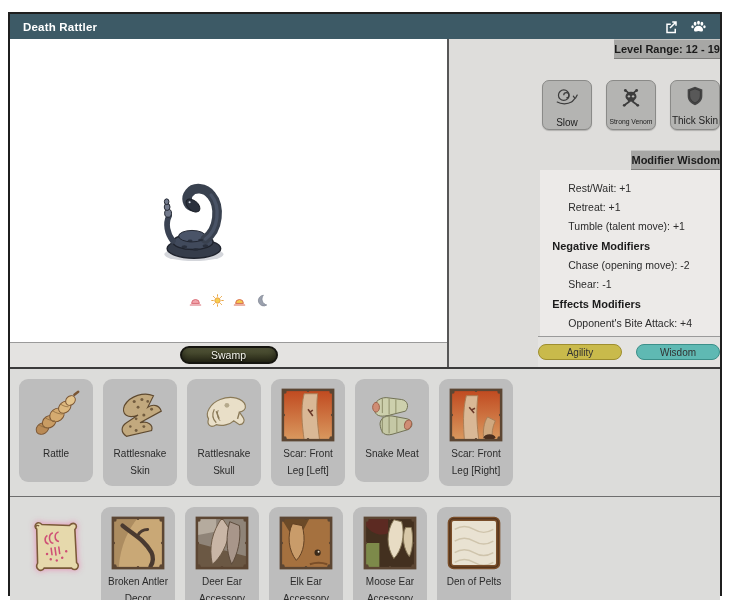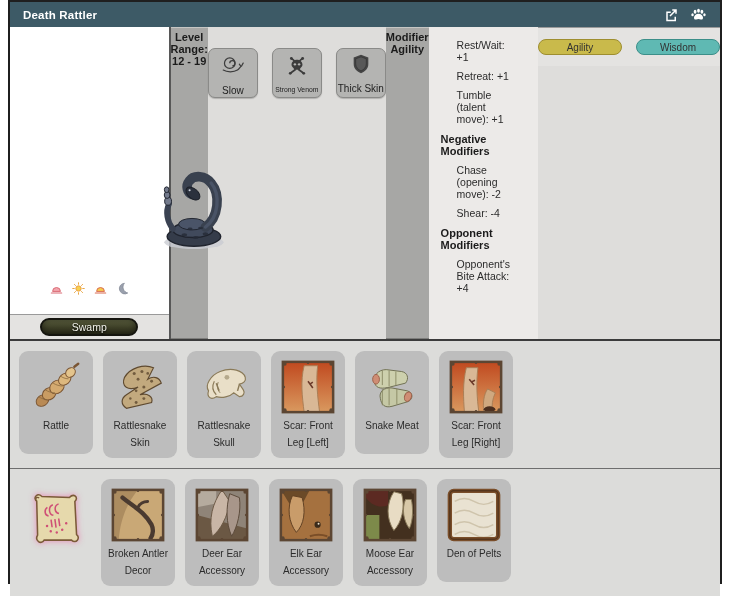--- a/index.html
+++ b/index.html
@@ -8,7 +8,7 @@
     font-family: "Liberation Sans", sans-serif; position: relative; overflow: hidden;
   }
   .window {
-    position: absolute; left: 8px; top: 0; width: 714px; height: 584px;
+    position: absolute; left: 8px; top: 12px; width: 714px; height: 584px;
     border: 2px solid #1f1f1f; background: #7f1d1d;
     display: flex; flex-direction: column;
   }

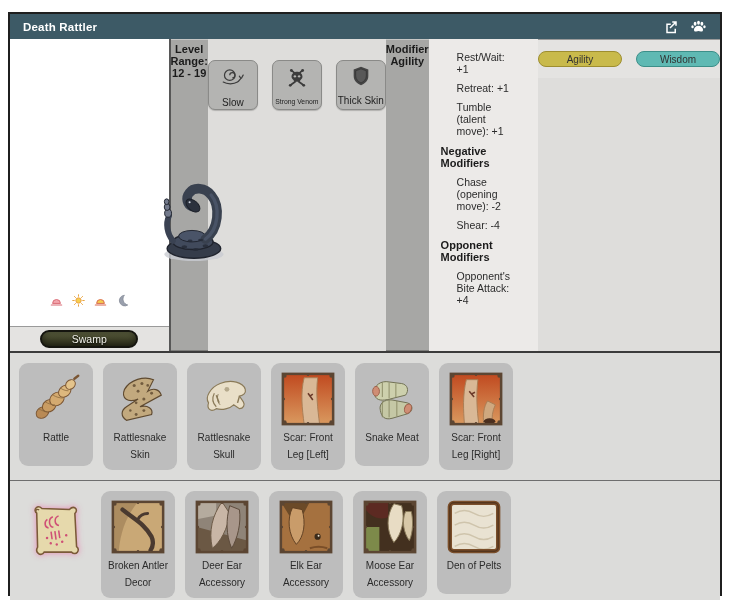--- a/index.html
+++ b/index.html
@@ -39,7 +39,7 @@
     text-shadow: 0 1px 2px #000; box-shadow: inset 0 0 6px rgba(0,0,0,.45); cursor: pointer;
   }
 
-  .right-panel { flex: 1; display: flex; flex-direction: row; background: #dedddb; }
+  .right-panel { flex: 1; display: flex; flex-direction: column; background: #dedddb; align-items: flex-end; }
   .panel-header {
     background: #a7a7a5; border-bottom: 1px solid #7d7d7b; border-top: 1px solid #c6c6c4;
     text-align: center; font-weight: bold; font-size: 11px; color: #1b1b1b; padding: 3px 0;

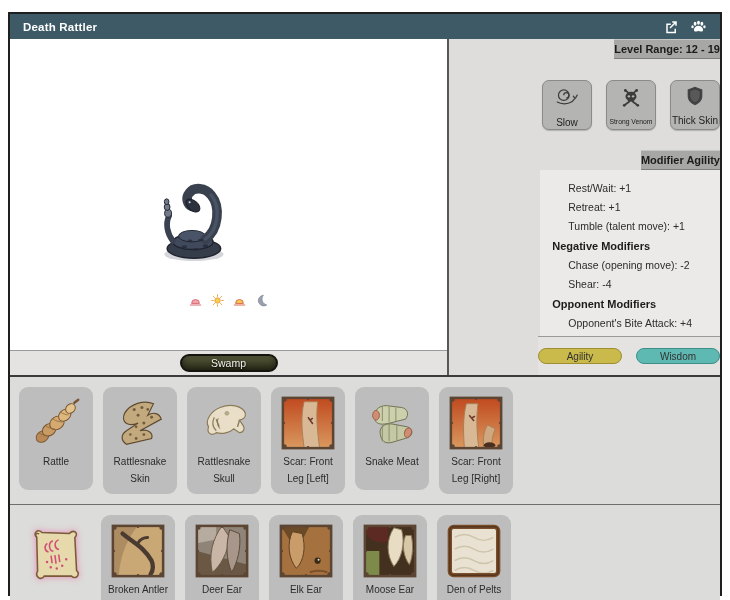--- a/index.html
+++ b/index.html
@@ -202,7 +202,7 @@
             <span class="ability-label">Thick Skin</span>
           </div>
         </div>
-      <div class="panel-header">Modifier Agility</div>
+      <div class="panel-header">Modifier Wisdom</div>
       <div class="modifiers" id="modifiers">
           <div class="mod-line">Rest/Wait: +1</div>
           <div class="mod-line">Retreat: +1</div>

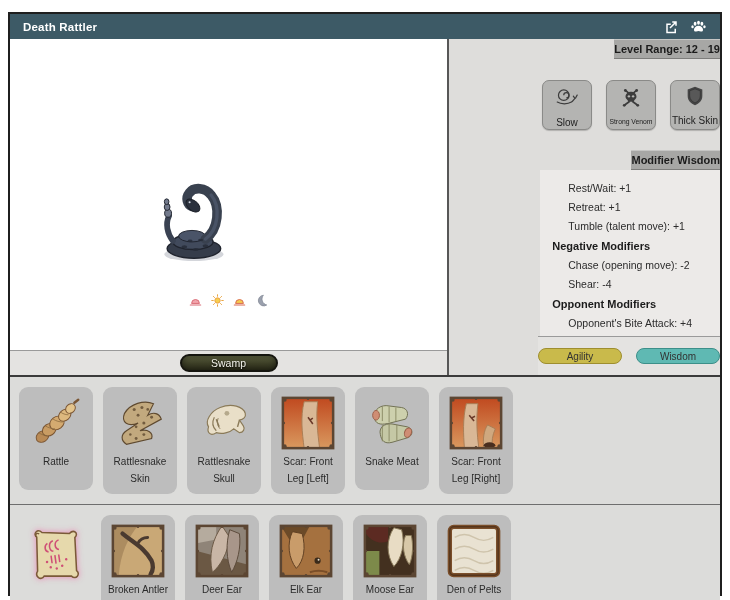--- a/index.html
+++ b/index.html
@@ -209,7 +209,7 @@
           <div class="mod-line">Tumble (talent move): +1</div>
           <div class="mod-heading">Negative Modifiers</div>
           <div class="mod-line">Chase (opening move): -2</div>
-          <div class="mod-line">Shear: -4</div>
+          <div class="mod-line">Shear: -1</div>
           <div class="mod-heading">Opponent Modifiers</div>
           <div class="mod-line">Opponent's Bite Attack: +4</div>
         </div>

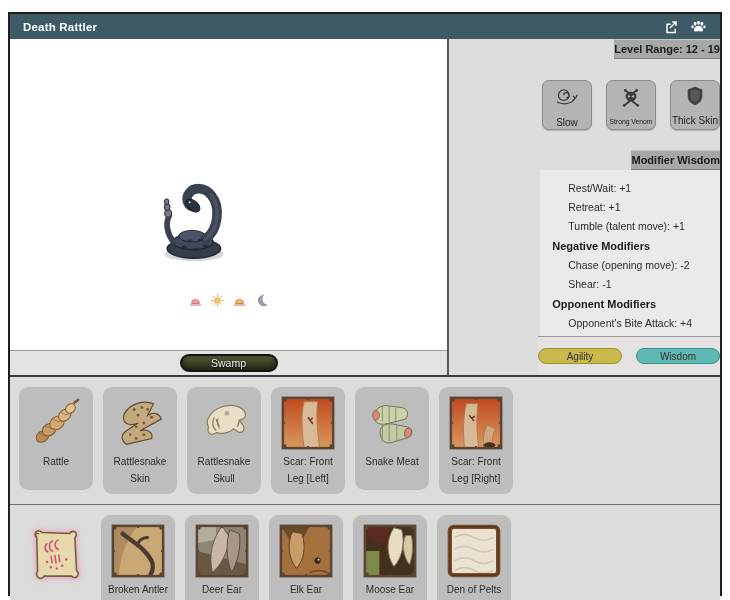--- a/index.html
+++ b/index.html
@@ -210,7 +210,7 @@
           <div class="mod-heading">Negative Modifiers</div>
           <div class="mod-line">Chase (opening move): -2</div>
           <div class="mod-line">Shear: -1</div>
-          <div class="mod-heading">Opponent Modifiers</div>
+          <div class="mod-heading">Effects Modifiers</div>
           <div class="mod-line">Opponent's Bite Attack: +4</div>
         </div>
       <div class="attr-bar" id="attr-bar">

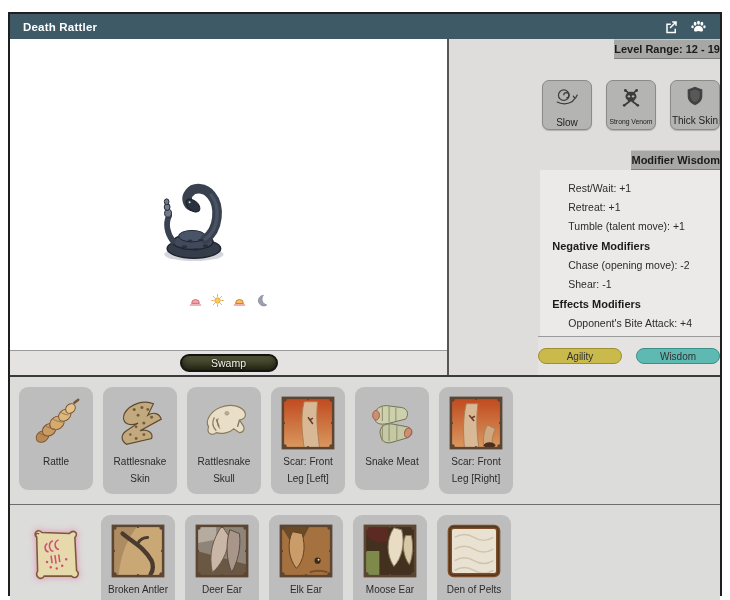--- a/index.html
+++ b/index.html
@@ -56,7 +56,7 @@
   .mod-heading { font-weight: bold; font-size: 11px; color: #1b1b1b; margin: 8px 0 1px; }
   .mod-line { font-size: 10.5px; color: #2b2b2b; margin: 7px 16px; }
   .attr-bar {
-    height: 39px; border-top: 1px solid #9a9a9a; background: #e4e3e1;
+    height: 31px; border-top: 1px solid #9a9a9a; background: #e4e3e1;
     display: flex; align-items: center; justify-content: center; gap: 14px;
   }
   .attr-pill {

